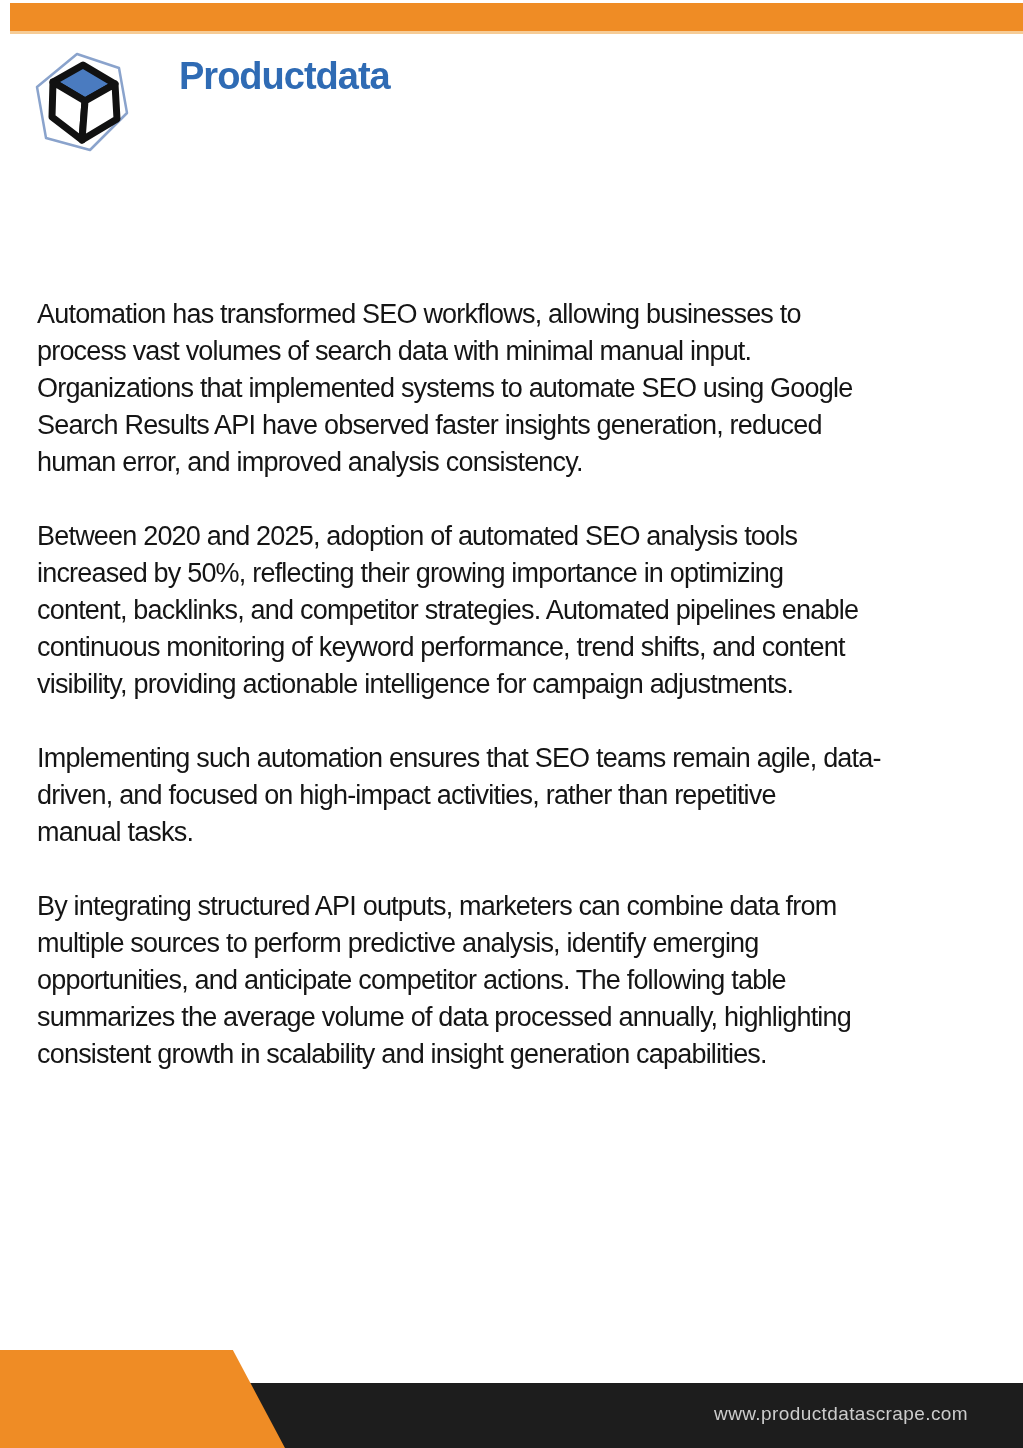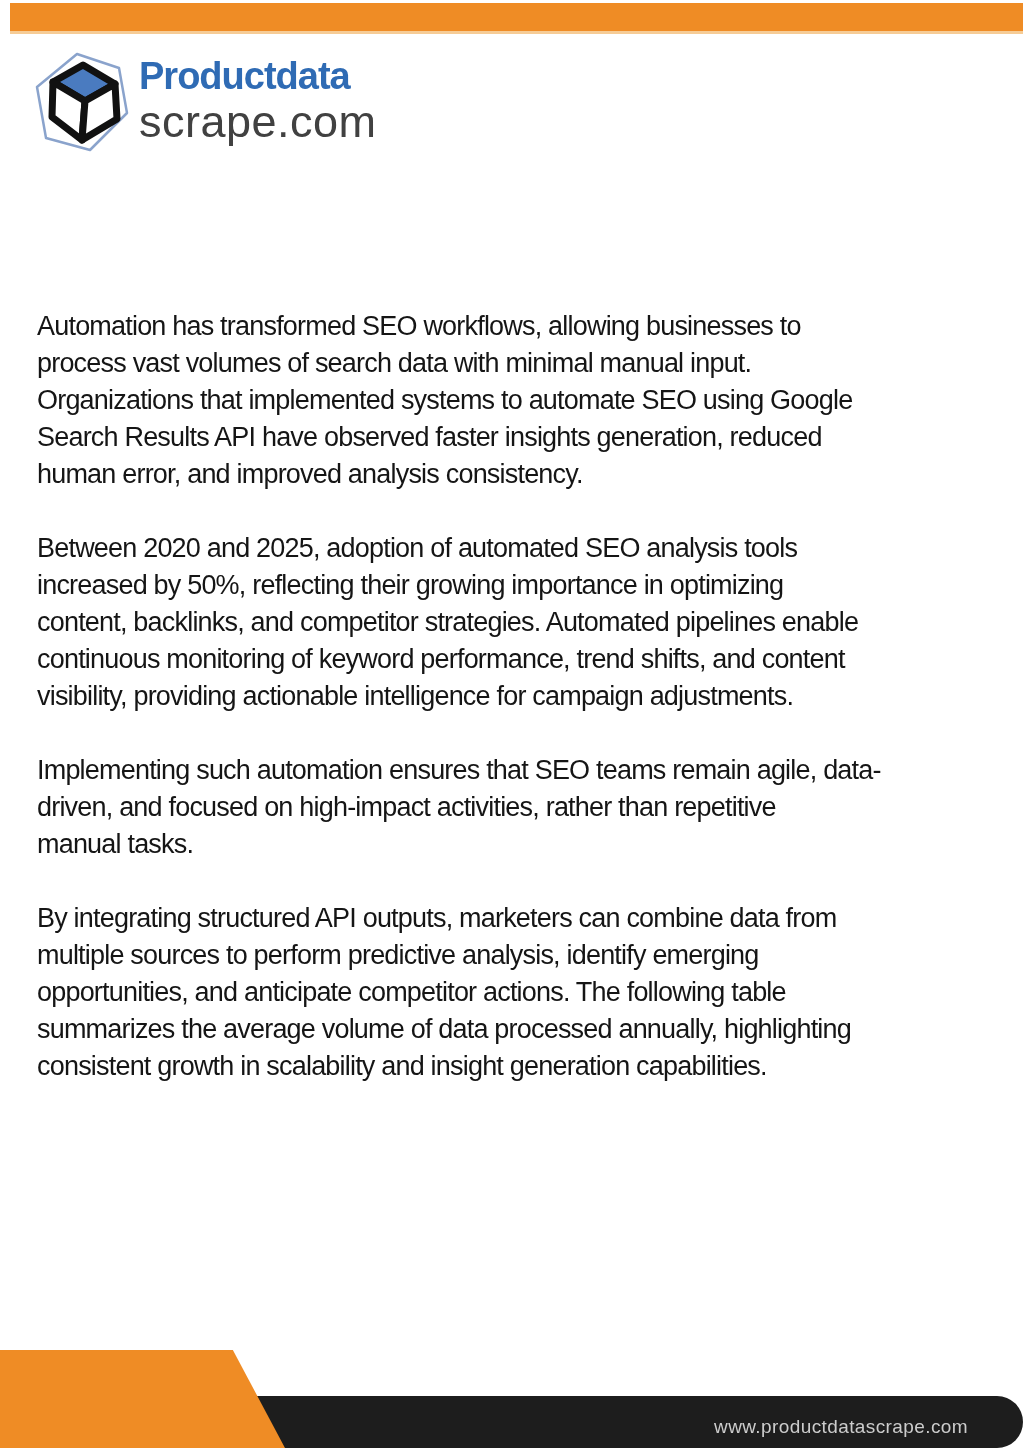--- a/index.html
+++ b/index.html
@@ -49,6 +49,7 @@
     letter-spacing: -1px;
     color: var(--brand-blue);
     line-height: 44px;
+    margin-left: 40px;
   }
   .logo-line2 {
     font-size: 45px;

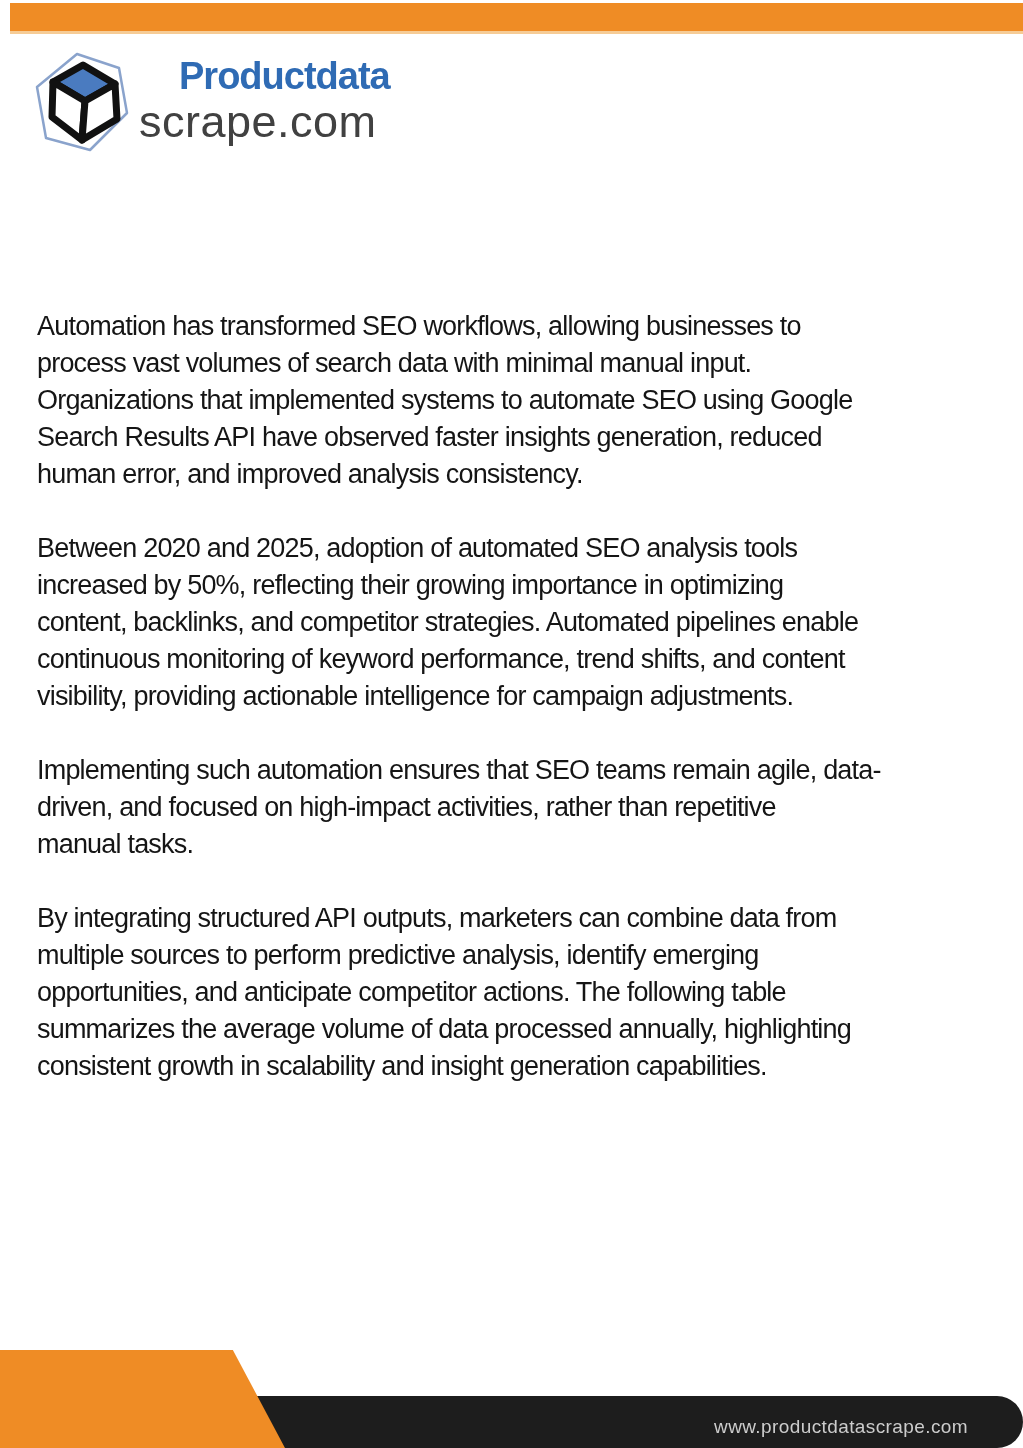--- a/index.html
+++ b/index.html
@@ -127,7 +127,6 @@
     </svg>
     <div class="logo-text">
       <div class="logo-line1">Productdata</div>
-      <div class="logo-line2">scrape.com</div>
     </div>
   </header>
 

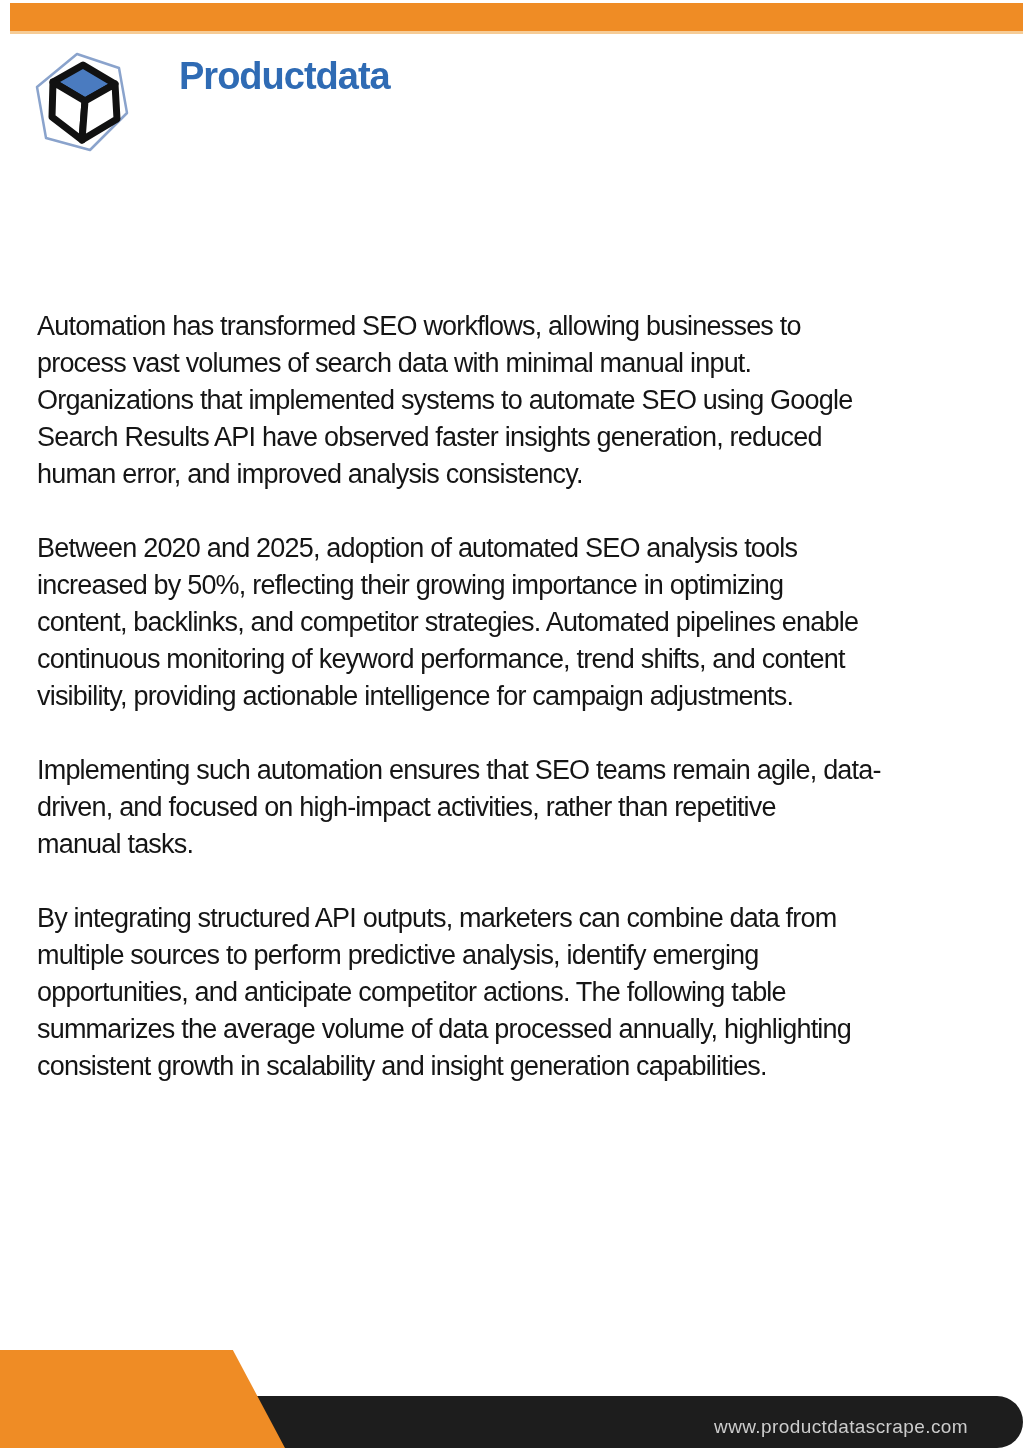--- a/index.html
+++ b/index.html
@@ -82,7 +82,7 @@
     letter-spacing: -0.8px;
     white-space: pre;
   }
-  .content p:first-of-type { margin-top: 16px; }
+  .content p:first-of-type { margin-top: 4px; }
 
   
   .footer-dark {

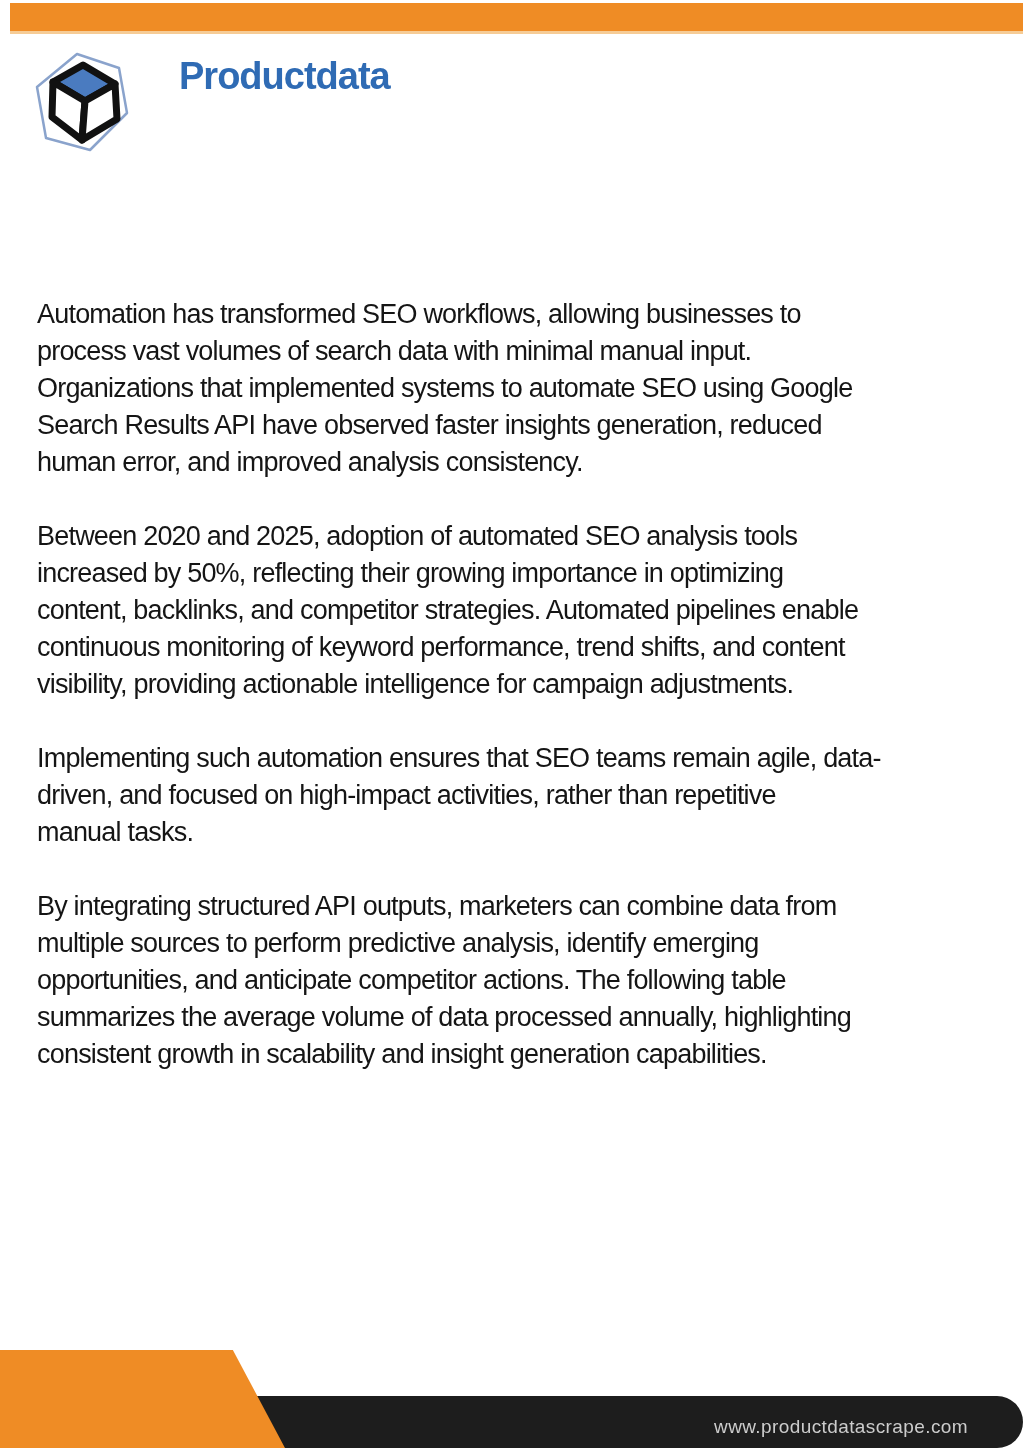--- a/index.html
+++ b/index.html
@@ -88,9 +88,8 @@
   .footer-dark {
     position: absolute;
     left: 0; right: 0; bottom: 0;
-    height: 52px;
+    height: 65px;
     background: var(--footer-dark);
-    border-radius: 27px;
   }
   .footer-site {
     position: absolute;

